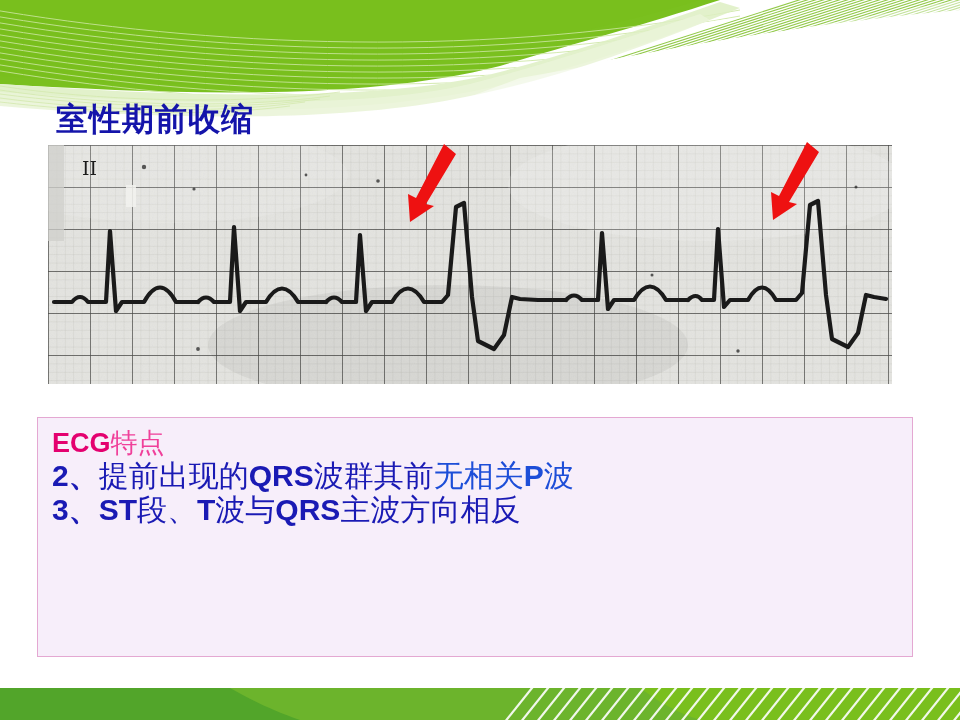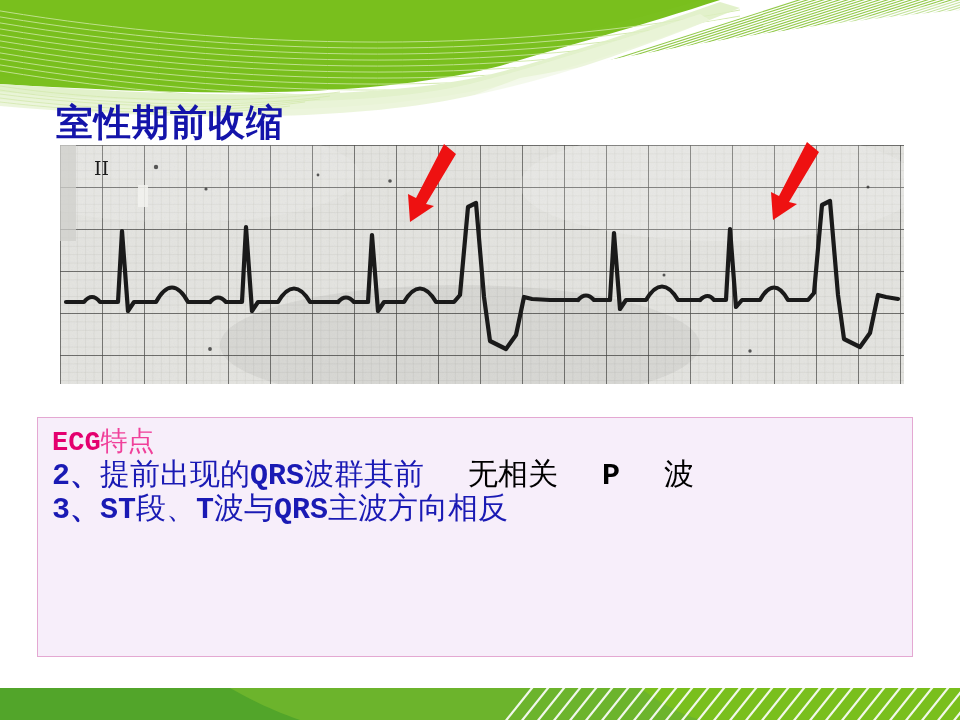--- a/index.html
+++ b/index.html
@@ -24,7 +24,7 @@
   
   .title{
     position:absolute;left:56px;top:98px;
-    font-size:37px;font-weight:bold;
+    font-size:32px;font-weight:bold;
     color:#1414aa;
     letter-spacing:1px;
     white-space:nowrap;

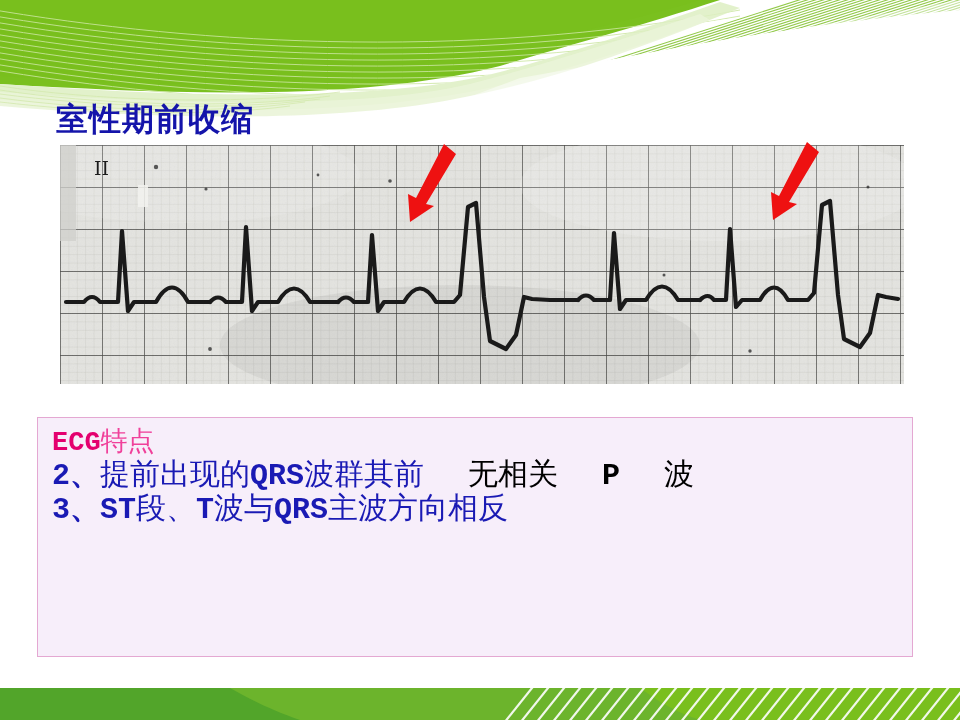--- a/index.html
+++ b/index.html
@@ -33,7 +33,7 @@
 
   
   .ecg-wrap{
-    position:absolute;left:60px;top:145px;width:844px;height:239px;
+    position:absolute;left:48px;top:145px;width:844px;height:239px;
     background:#d946ef;
     overflow:hidden;
   }

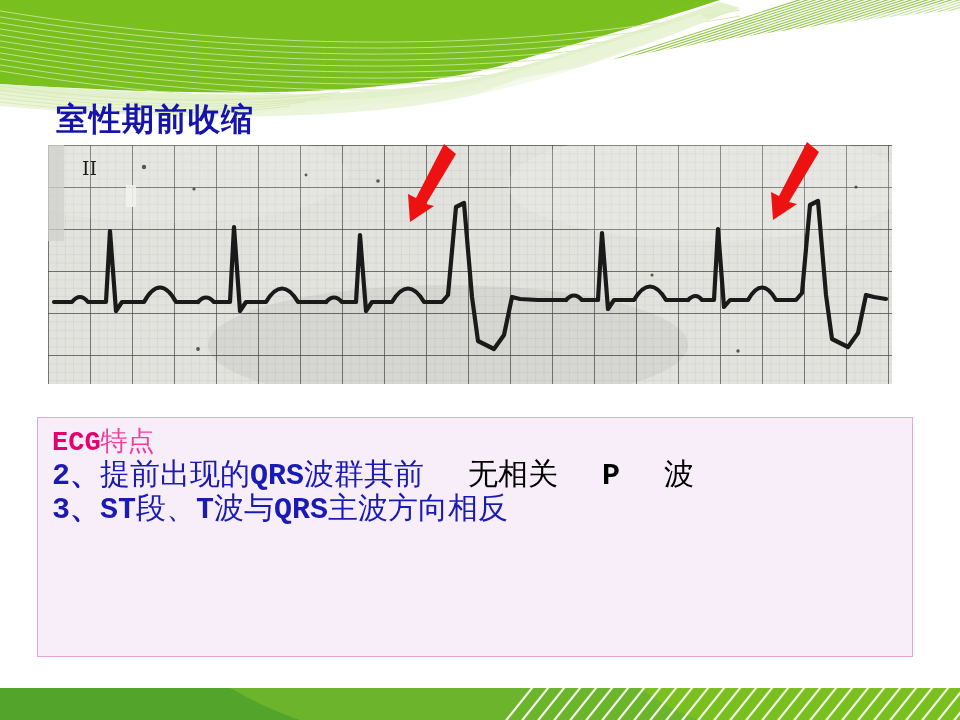--- a/index.html
+++ b/index.html
@@ -49,7 +49,7 @@
   }
   .line{
     white-space:nowrap;
-    font-family:Liberation Mono, monospace;
+    font-family:Liberation Sans, sans-serif;
     line-height:1.0;
   }
   .l0{font-size:27px;font-weight:bold;margin:2px 0 4px 0;}

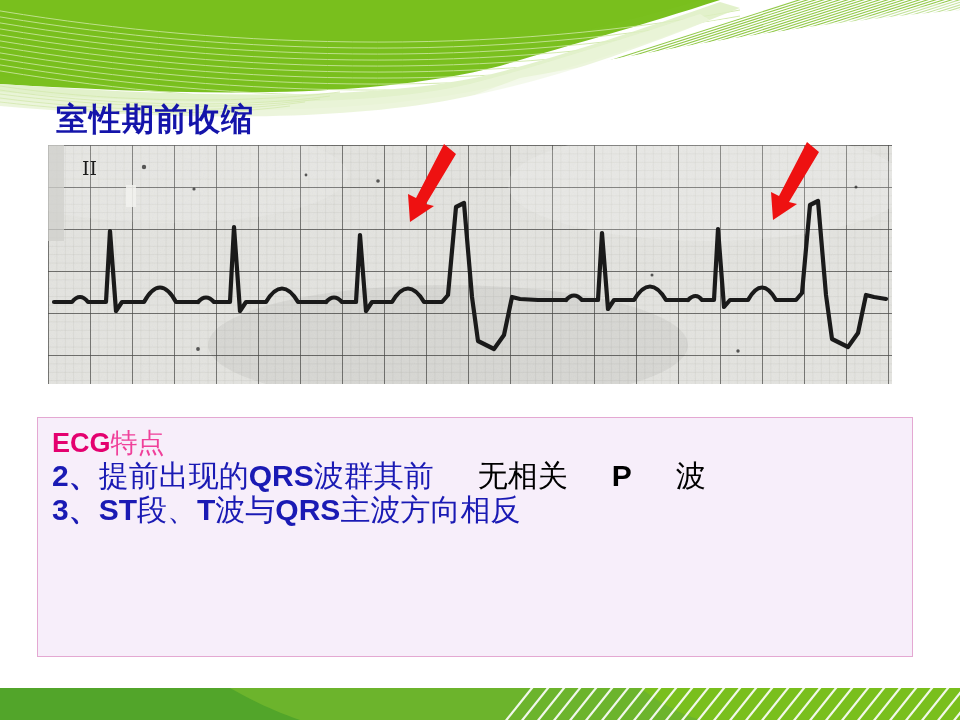--- a/index.html
+++ b/index.html
@@ -57,7 +57,7 @@
   .blue{color:#1a1ab4;}
   .pink{color:#e4006f;}
   .pink2{color:#f0409a;}
-  .red{color:#000000;margin-left:44px;}
+  .red{color:#1d4ed8;}
   .han{font-weight:normal;}
 </style>
 </head>

